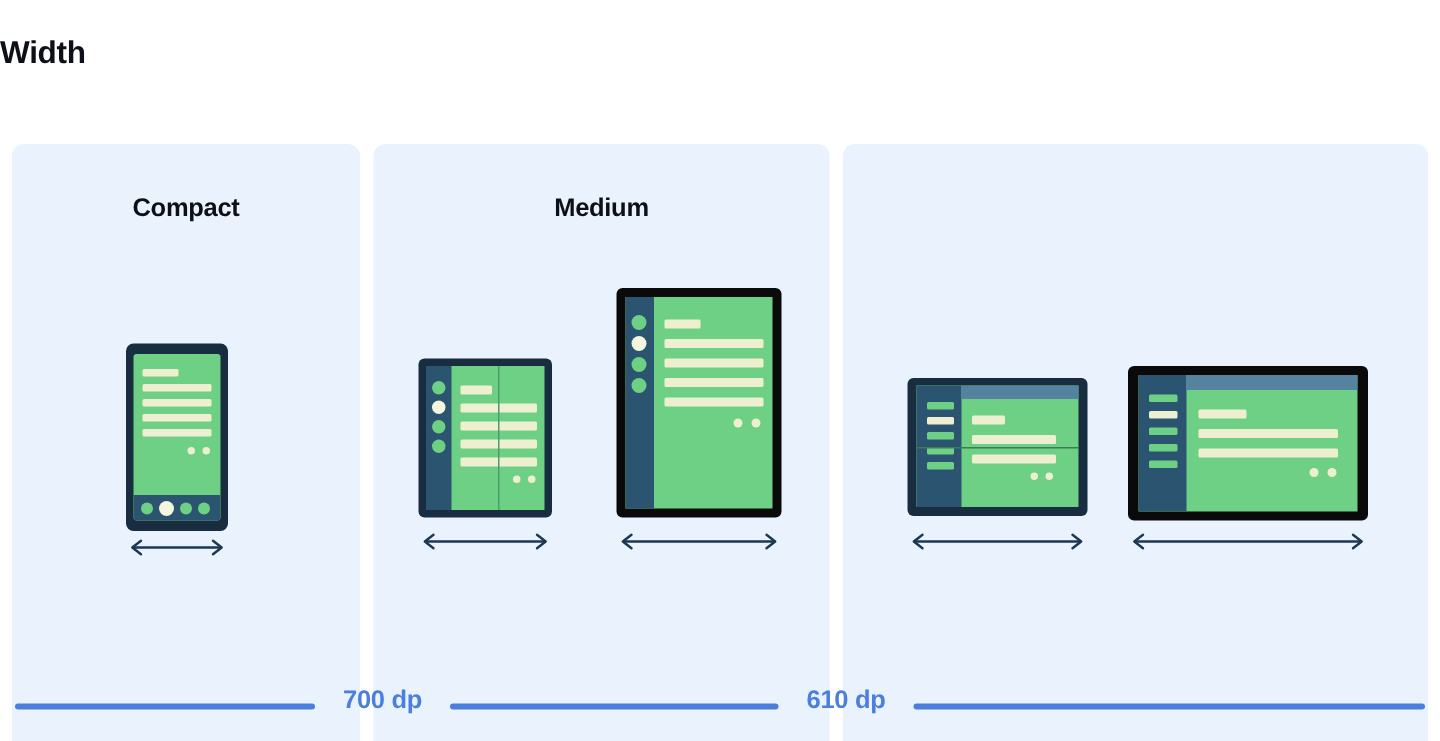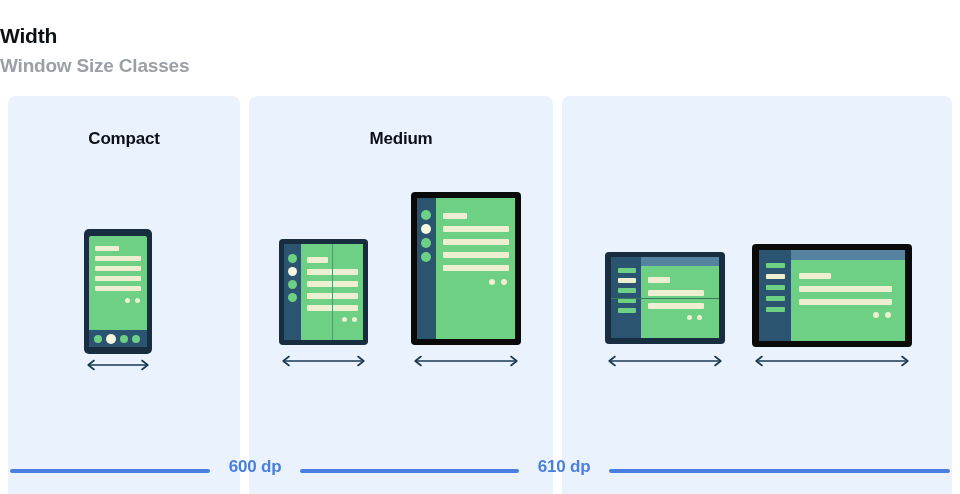--- a/index.html
+++ b/index.html
@@ -153,7 +153,6 @@
 
 <div class="header">
   <div class="title">Width</div>
-  <div class="subtitle">Window Size Classes</div>
 </div>
 
 <div class="panels">

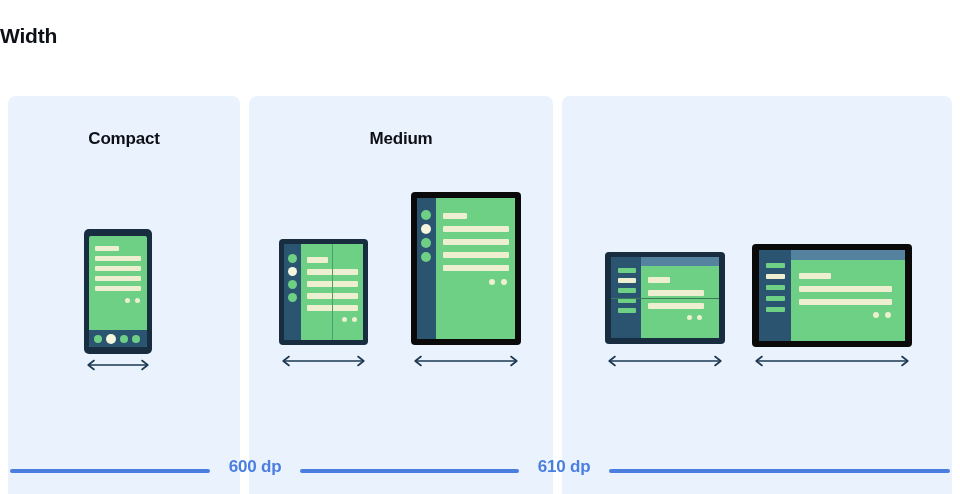--- a/index.html
+++ b/index.html
@@ -303,7 +303,7 @@
 
 <div class="dp-row">
   <div class="dp-rule" style="left:10px;  width:200px;"></div>
-  <div class="dp-label" style="left:218px; width:74px;">600 dp</div>
+  <div class="dp-label" style="left:218px; width:74px;">700 dp</div>
   <div class="dp-rule" style="left:300px; width:219px;"></div>
   <div class="dp-label" style="left:527px; width:74px;">610 dp</div>
   <div class="dp-rule" style="left:609px; width:341px;"></div>

